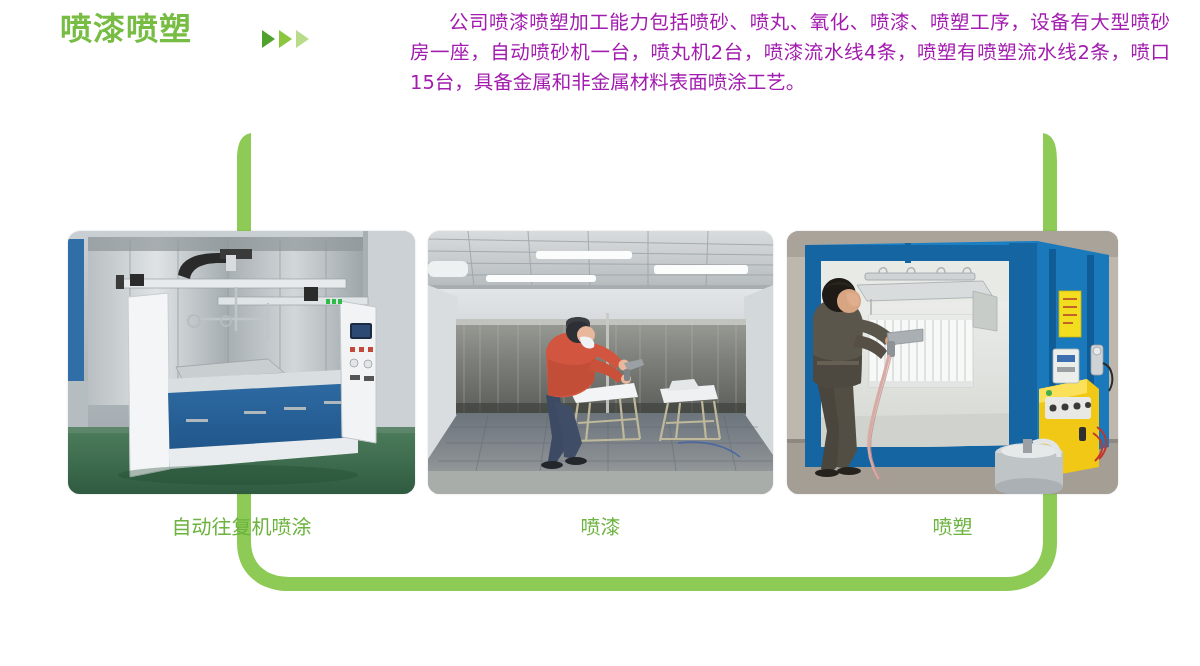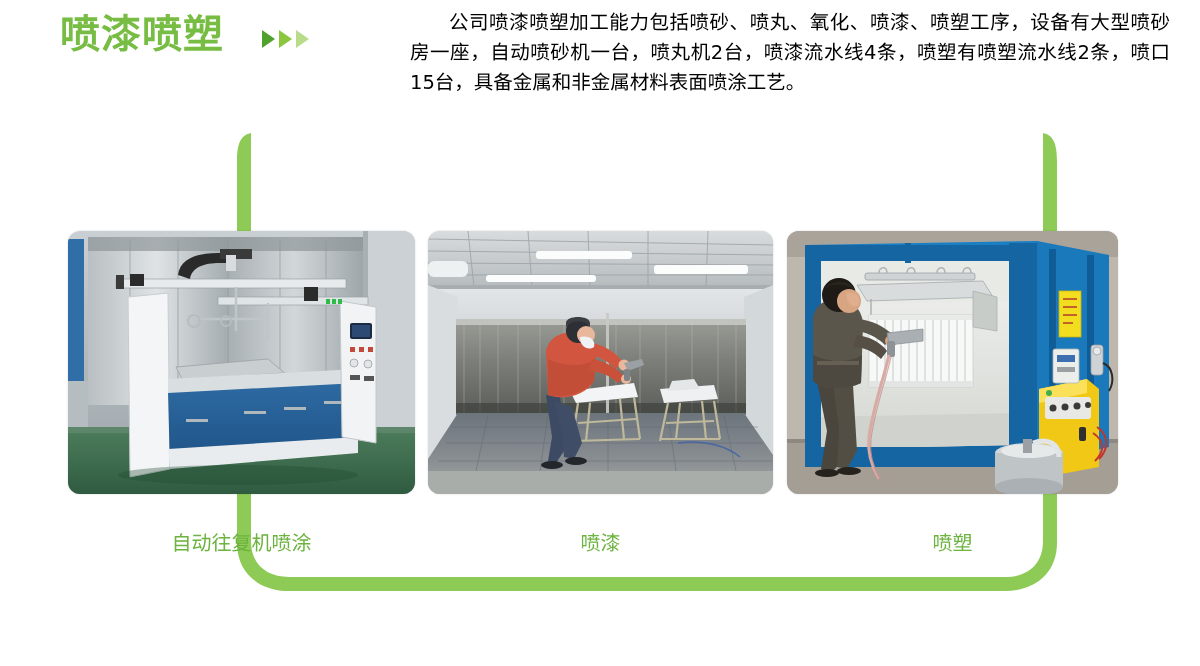--- a/index.html
+++ b/index.html
@@ -24,7 +24,7 @@
     position: absolute;
     left: 60px;
     top: 10px;
-    font-size: 40px;
+    font-size: 32px;
     font-weight: bold;
     letter-spacing: 1px;
     color: #77bd43;

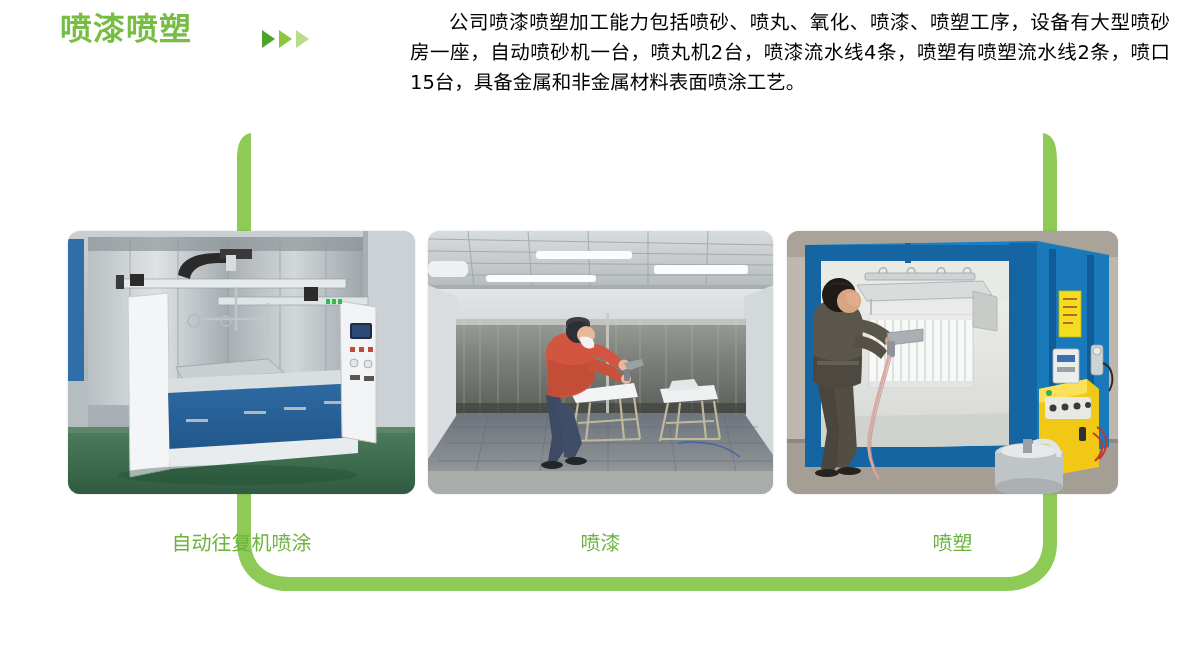--- a/index.html
+++ b/index.html
@@ -54,7 +54,7 @@
     left: 410px;
     top: 8px;
     width: 760px;
-    color: #000000;
+    color: #a21caf;
     font-size: 19.5px;
     line-height: 1.55;
     text-align: justify;

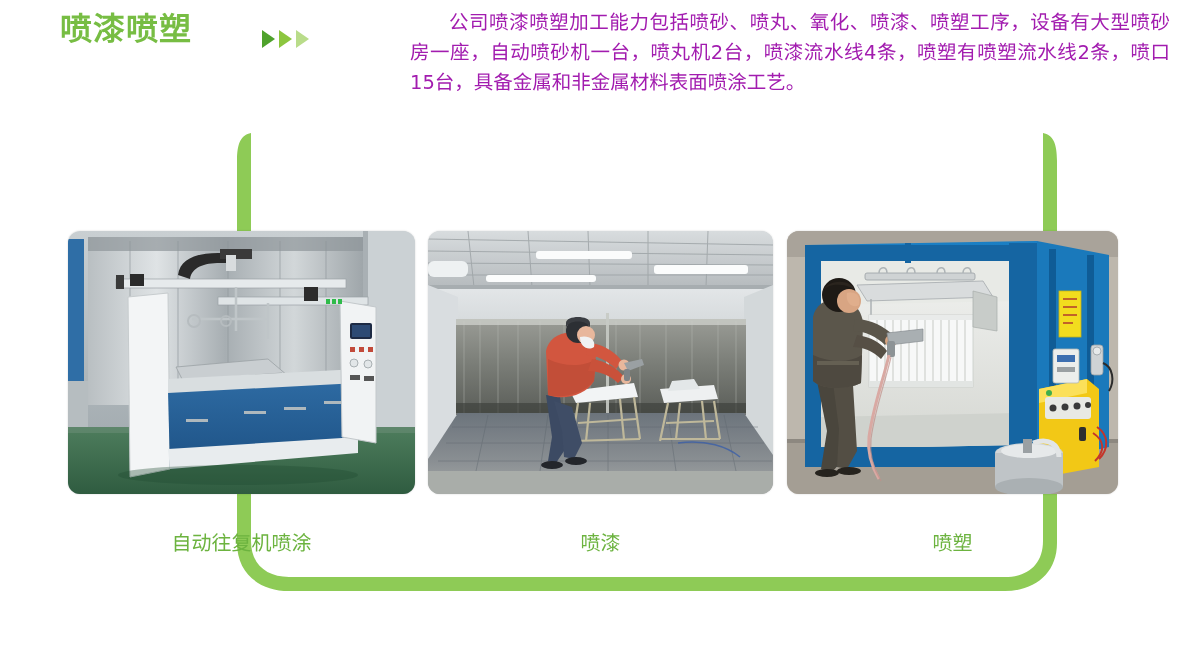--- a/index.html
+++ b/index.html
@@ -102,7 +102,6 @@
     color: #6cb33f;
     text-align: center;
     white-space: nowrap;
-    margin-top: 16px;
   }
   #caption-1 { left: 68px;  width: 347px; }
   #caption-2 { left: 428px; width: 345px; }

